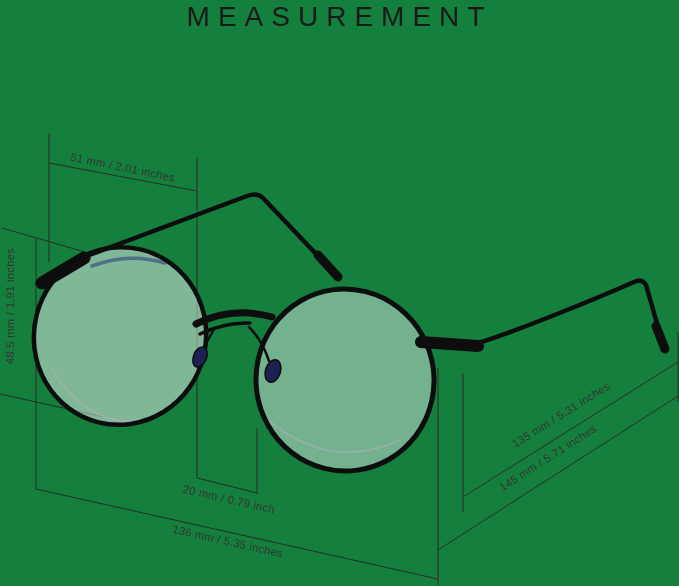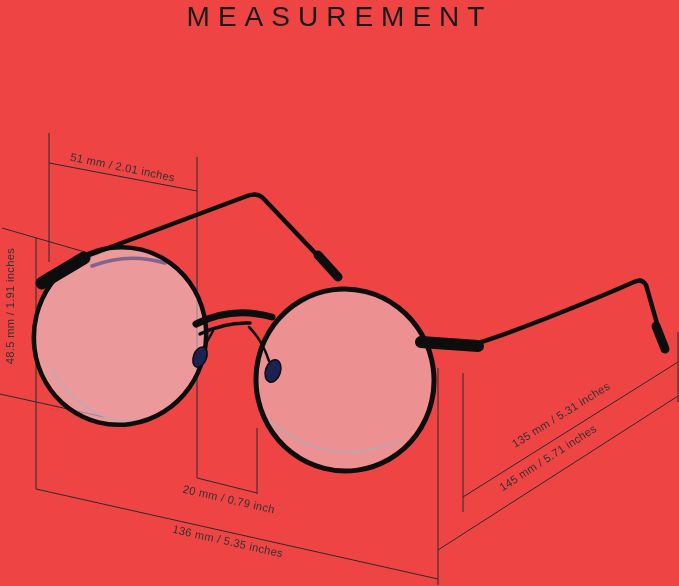--- a/index.html
+++ b/index.html
@@ -7,7 +7,7 @@
     position: relative;
     width: 679px;
     height: 586px;
-    background: #ef4444;
+    background: #15803d;
     overflow: hidden;
     font-family: "Liberation Sans", sans-serif;
   }

